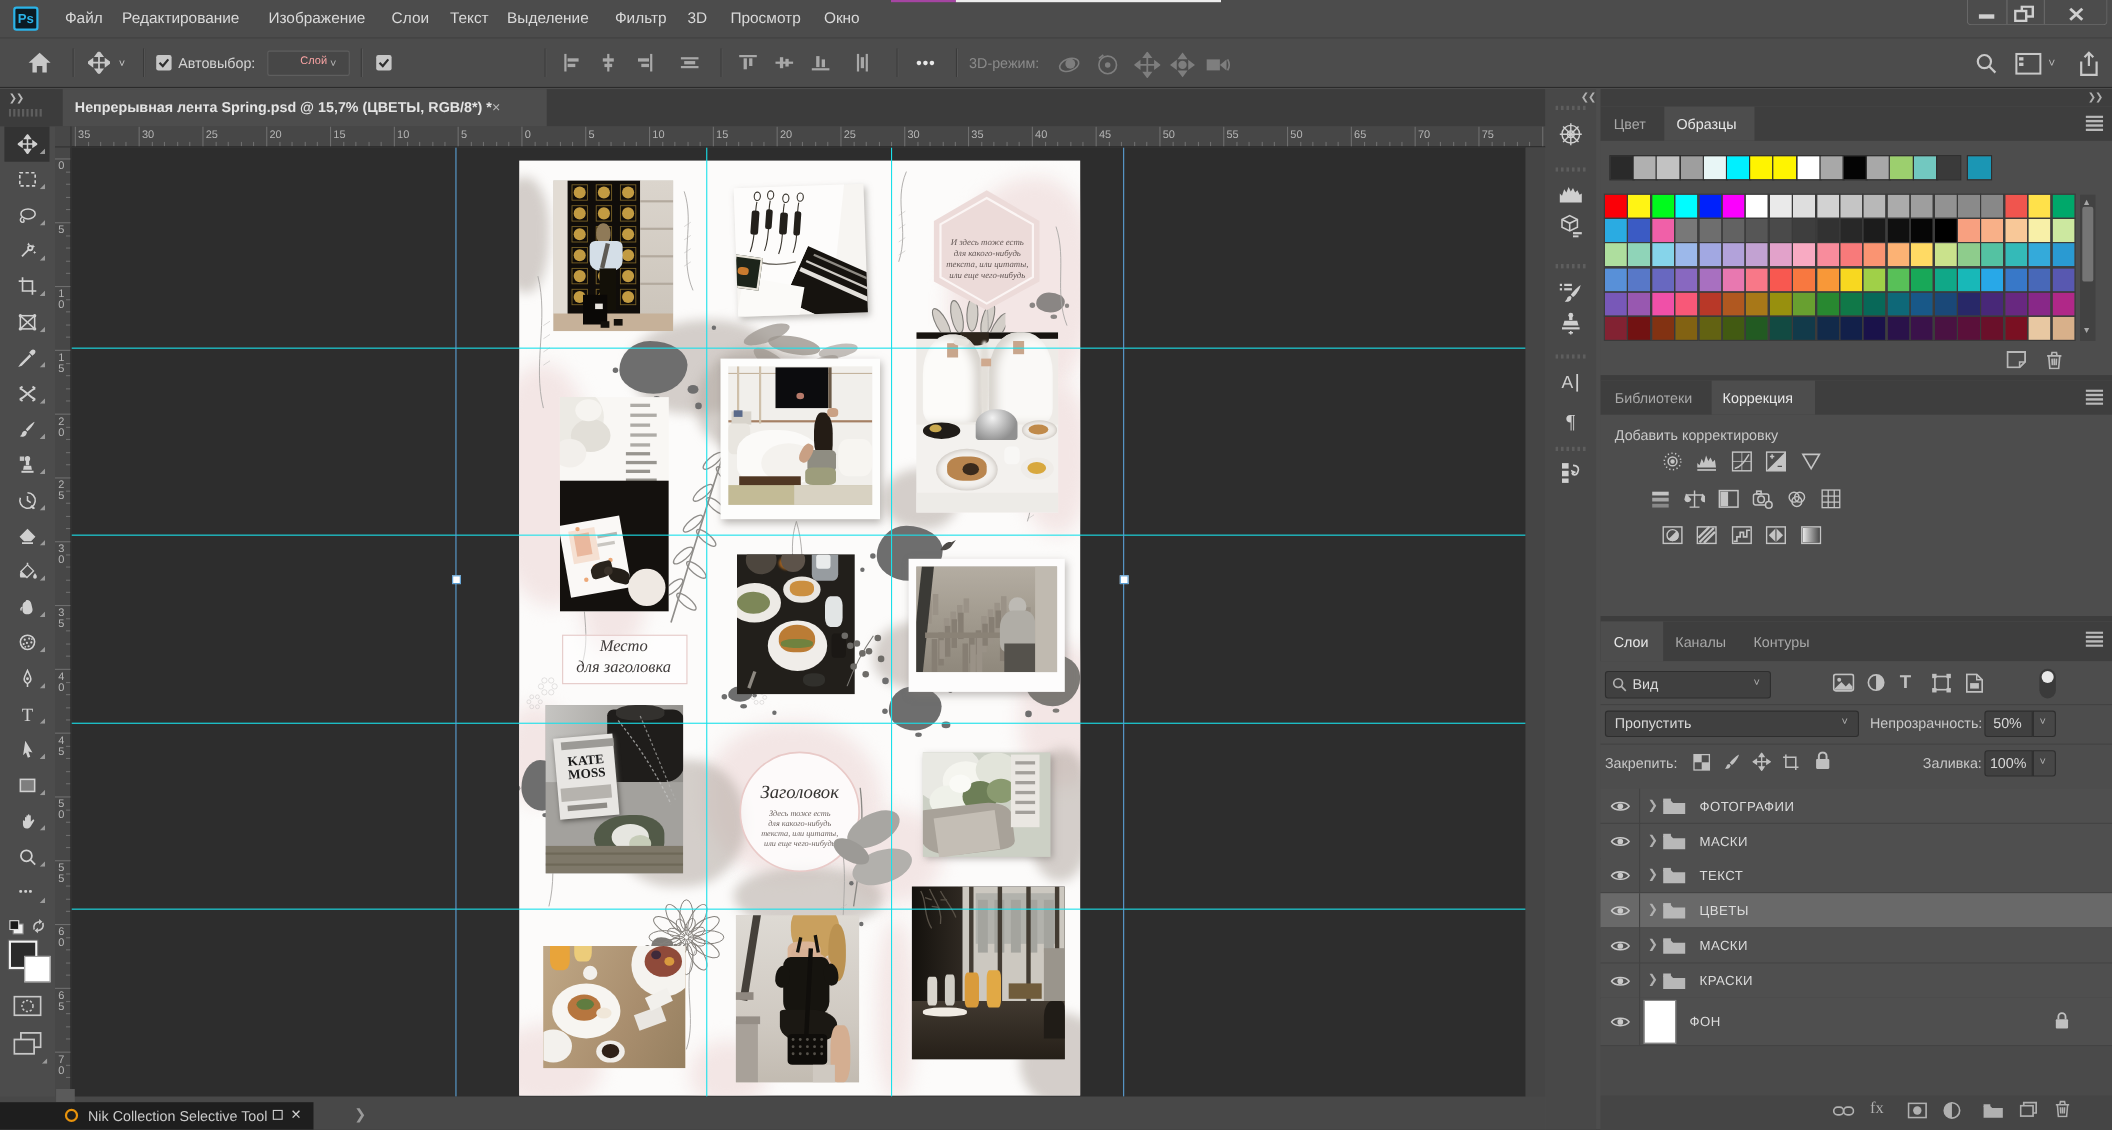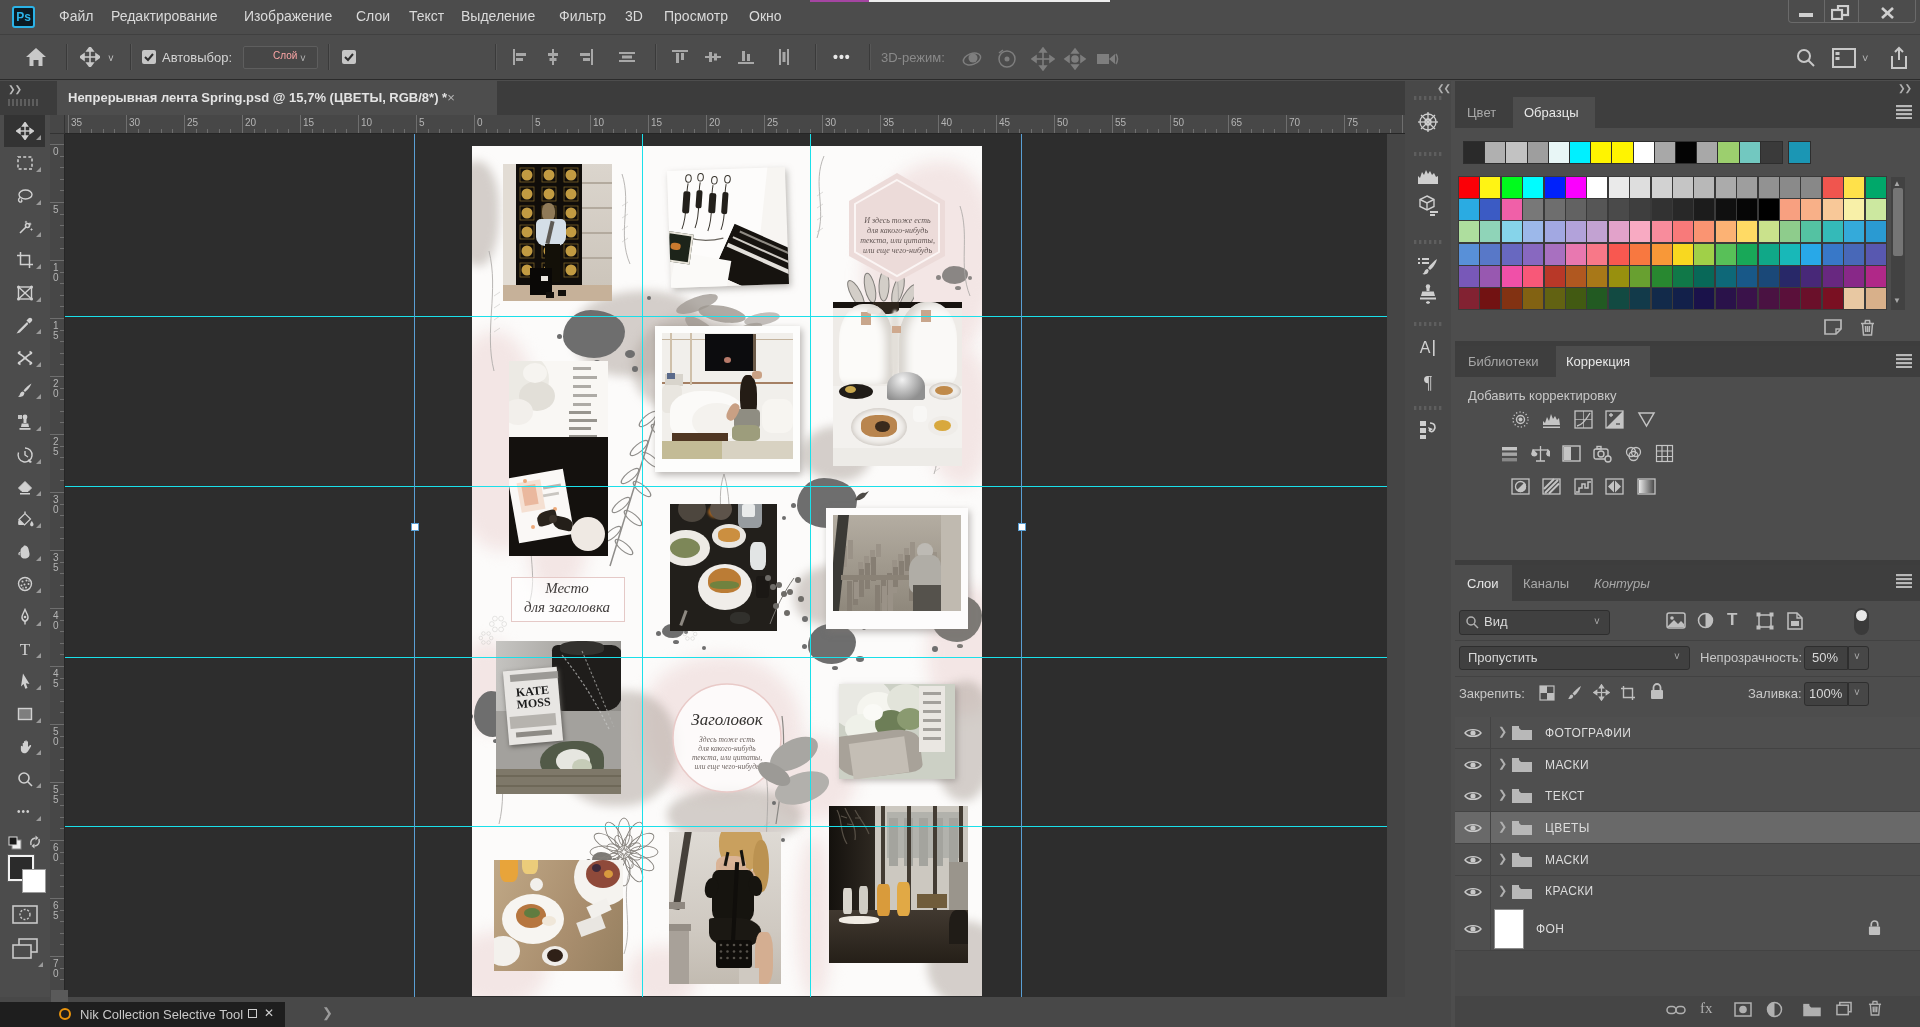--- a/index.html
+++ b/index.html
@@ -1668,7 +1668,7 @@
 <div class="abs" style="left:1455px;top:565px;width:57px;height:36px;background:#4d4d4d;"></div>
 <div class="abs" style="left:1467px;top:576px;color:#e8e8e8;font-size:13px;">Слои</div>
 <div class="abs" style="left:1523px;top:576px;color:#a8a8a8;font-size:13px;">Каналы</div>
-<div class="abs" style="left:1594px;top:576px;color:#a8a8a8;font-size:13px;font-style:italic;">Контуры</div>
+<div class="abs" style="left:1594px;top:576px;color:#a8a8a8;font-size:13px;">Контуры</div>
 <svg class="abs" style="left:1896px;top:574px;" width="16" height="14" viewBox="0 0 16 14">
     <rect x="0" y="0" width="16" height="2.2" fill="#b8b8b8"></rect>
     <rect x="0" y="4" width="16" height="2.2" fill="#b8b8b8"></rect>

